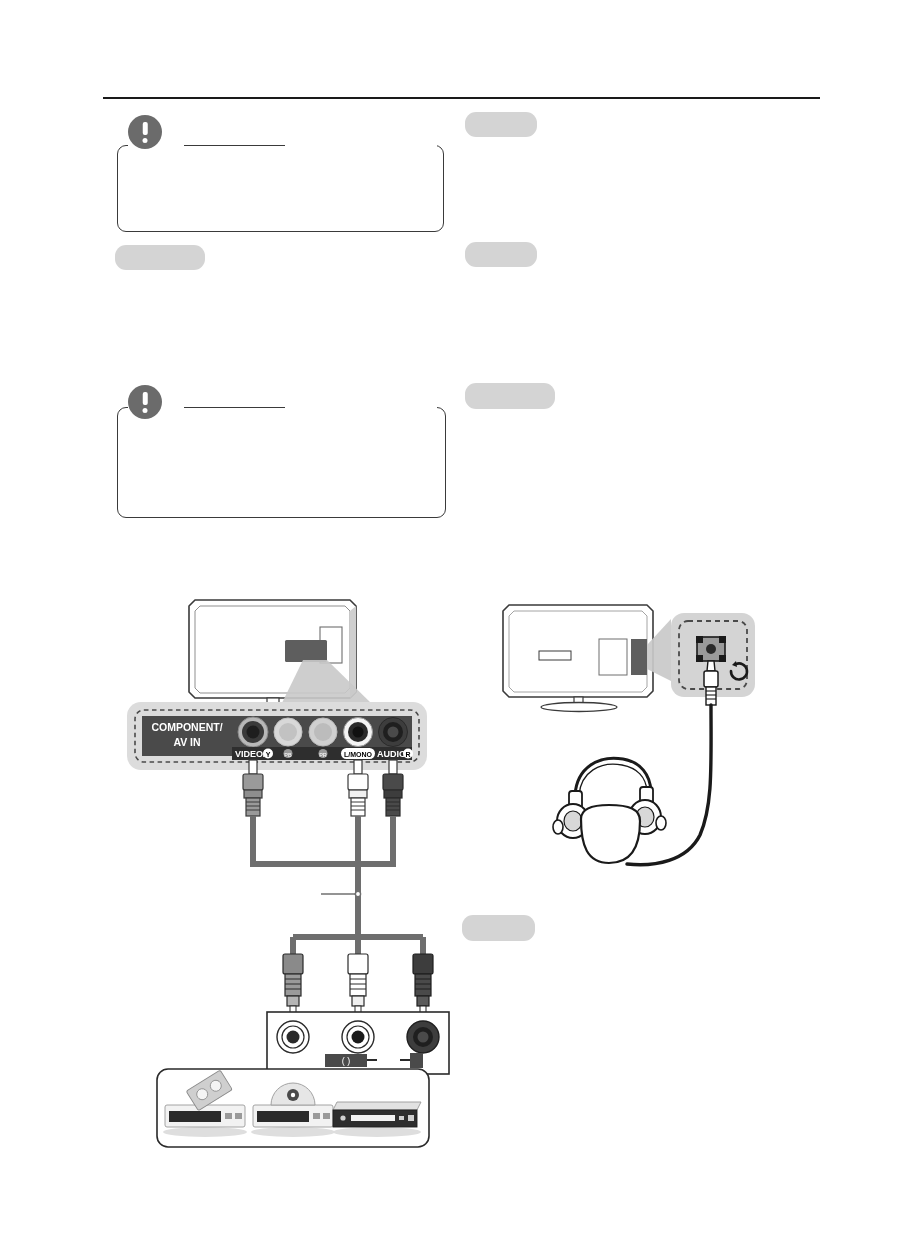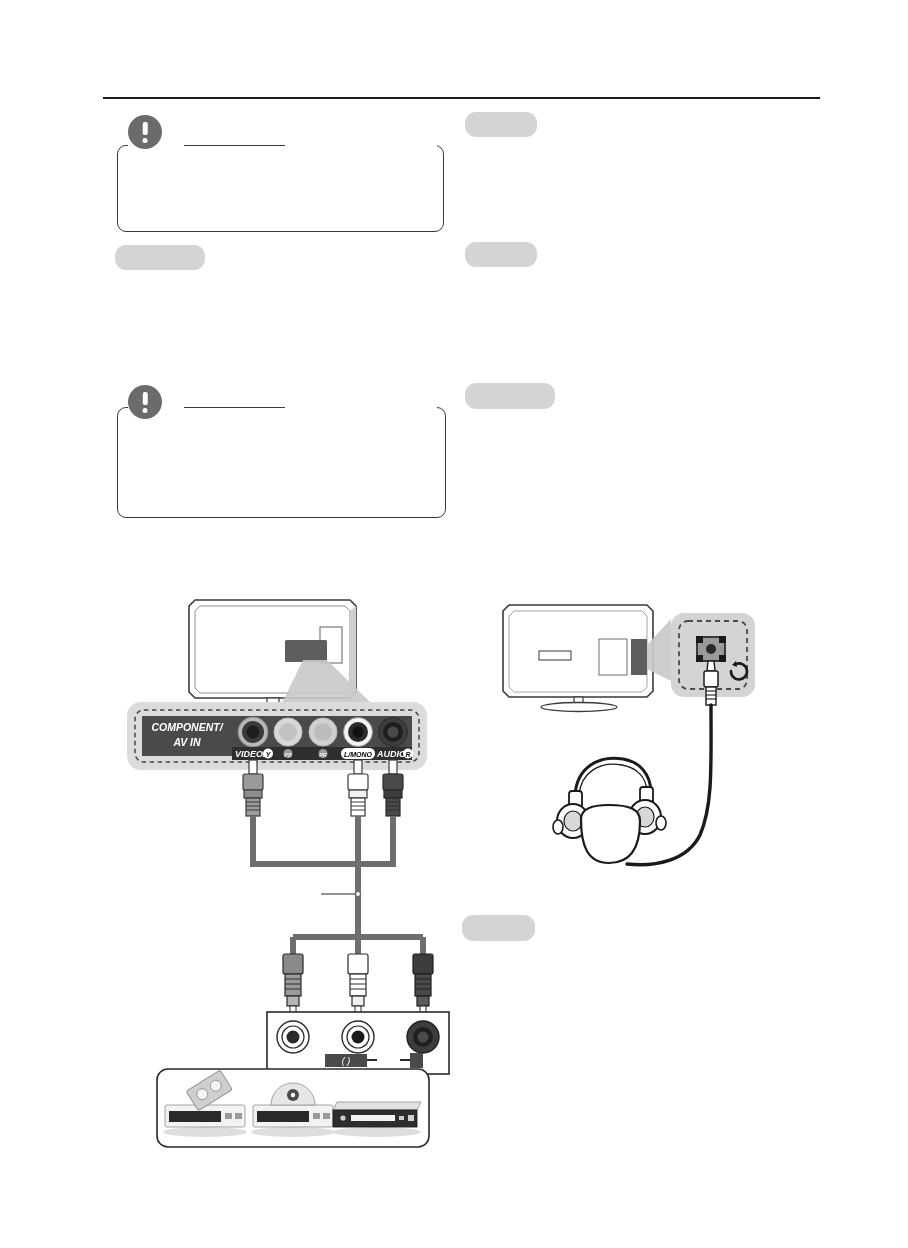--- a/index.html
+++ b/index.html
@@ -8,7 +8,7 @@
     font-family:"Liberation Sans", sans-serif;
     position:relative;overflow:hidden;
   }
-  .page{position:absolute;inset:0;font-style:italic;}
+  .page{position:absolute;inset:0;}
 
   
   .top-rule{position:absolute;left:103px;top:97px;width:717px;height:2px;background:#1a1a1a;}

